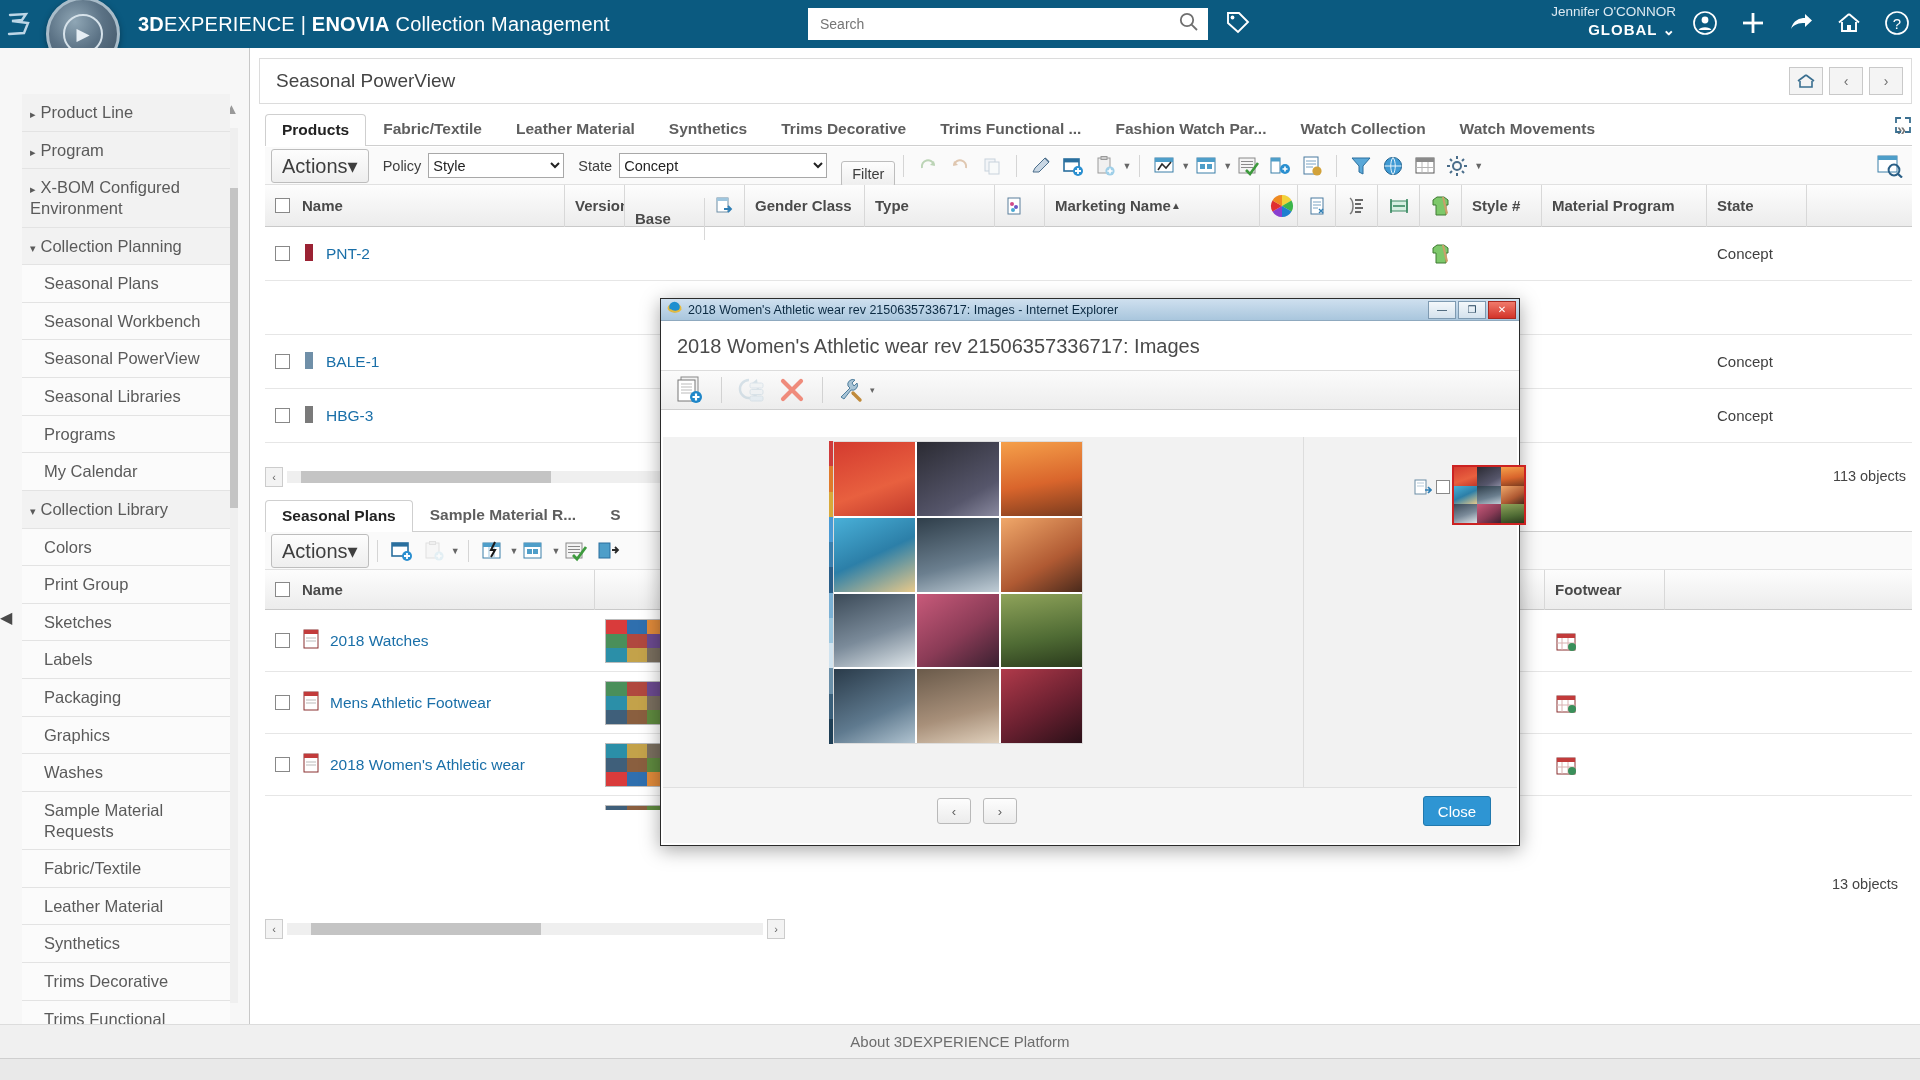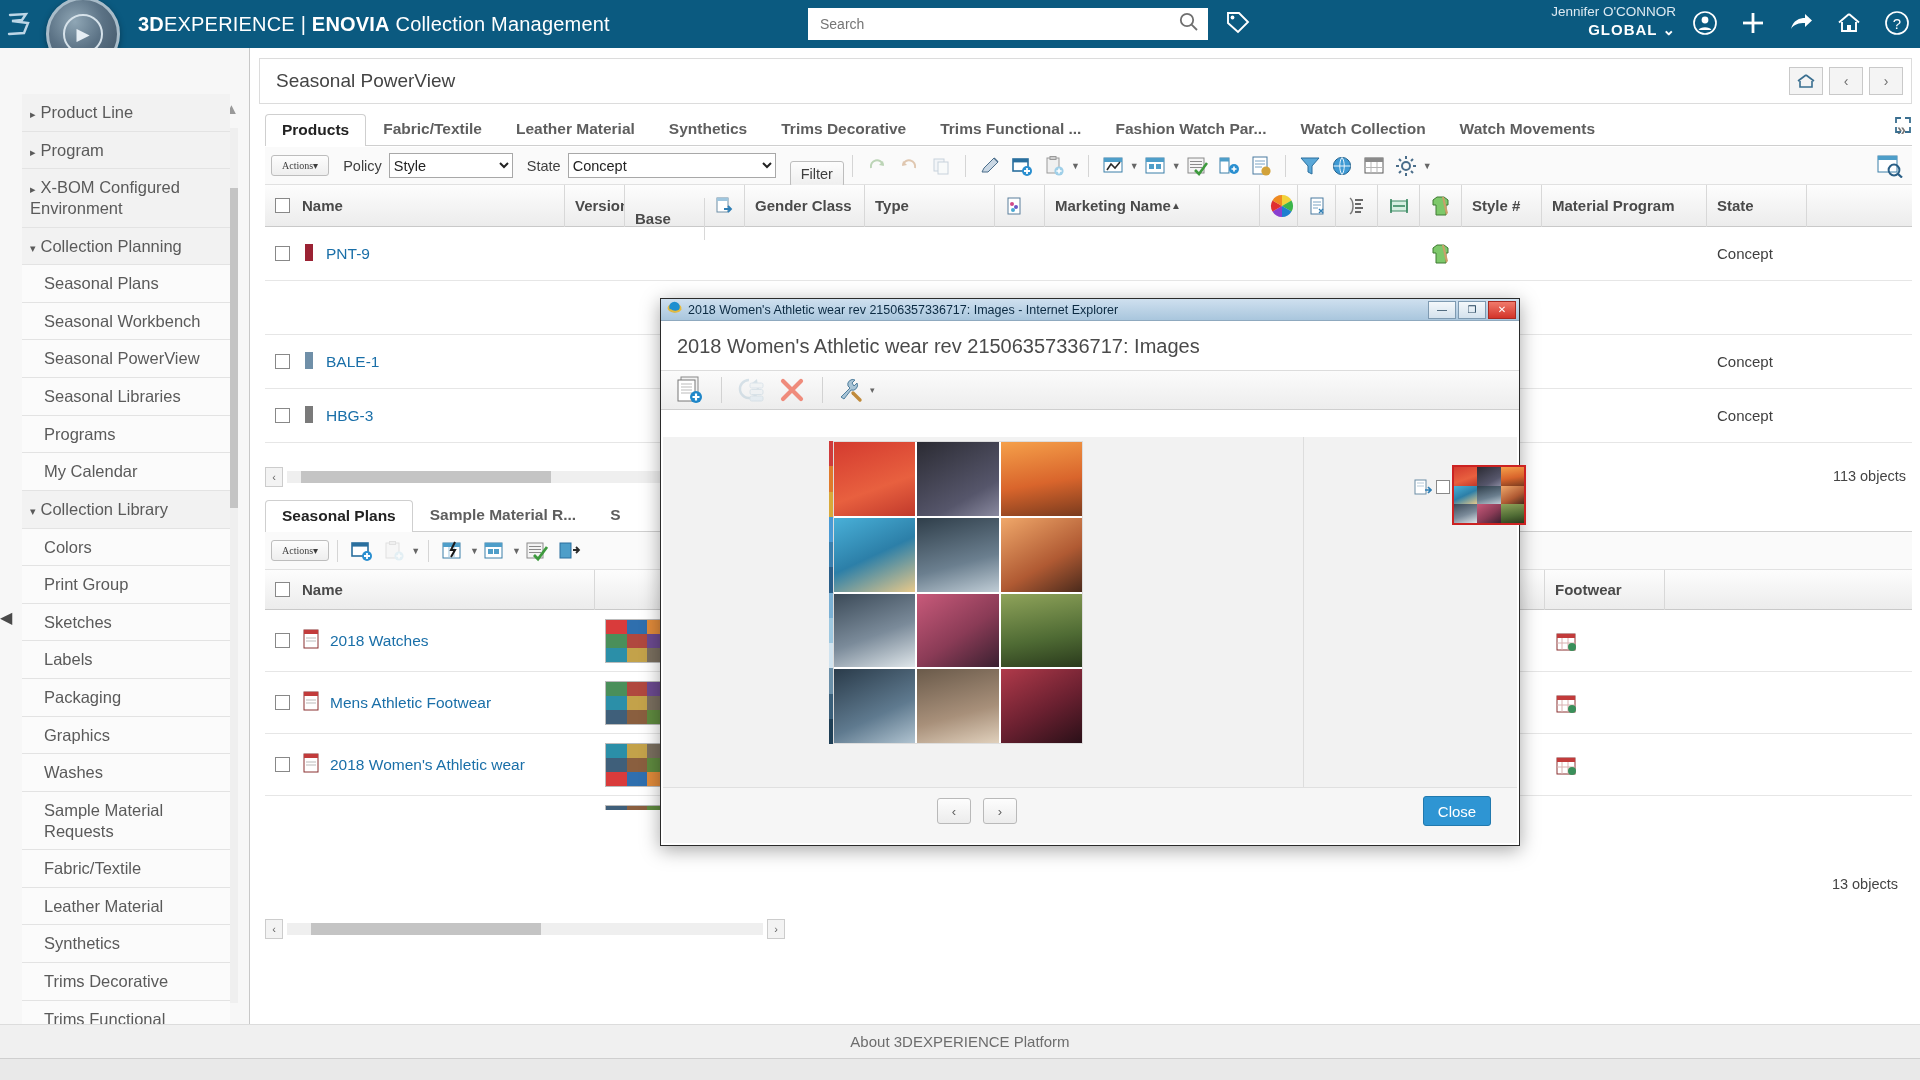--- a/index.html
+++ b/index.html
@@ -98,7 +98,7 @@
   }
   .btn-actions {
     border:1px solid #bdbdbd; background:linear-gradient(#fdfdfd,#eeeeee);
-    font-size:10px; color:#3e3e3e; padding:4px 10px; border-radius:3px;font-family:Liberation Serif, serif;
+    font-size:20px; color:#3e3e3e; padding:4px 10px; border-radius:3px;
   }
   .tb-label { font-size:14.5px; color:#3e3e3e; margin:0 7px 0 14px; }
   .tb-select {

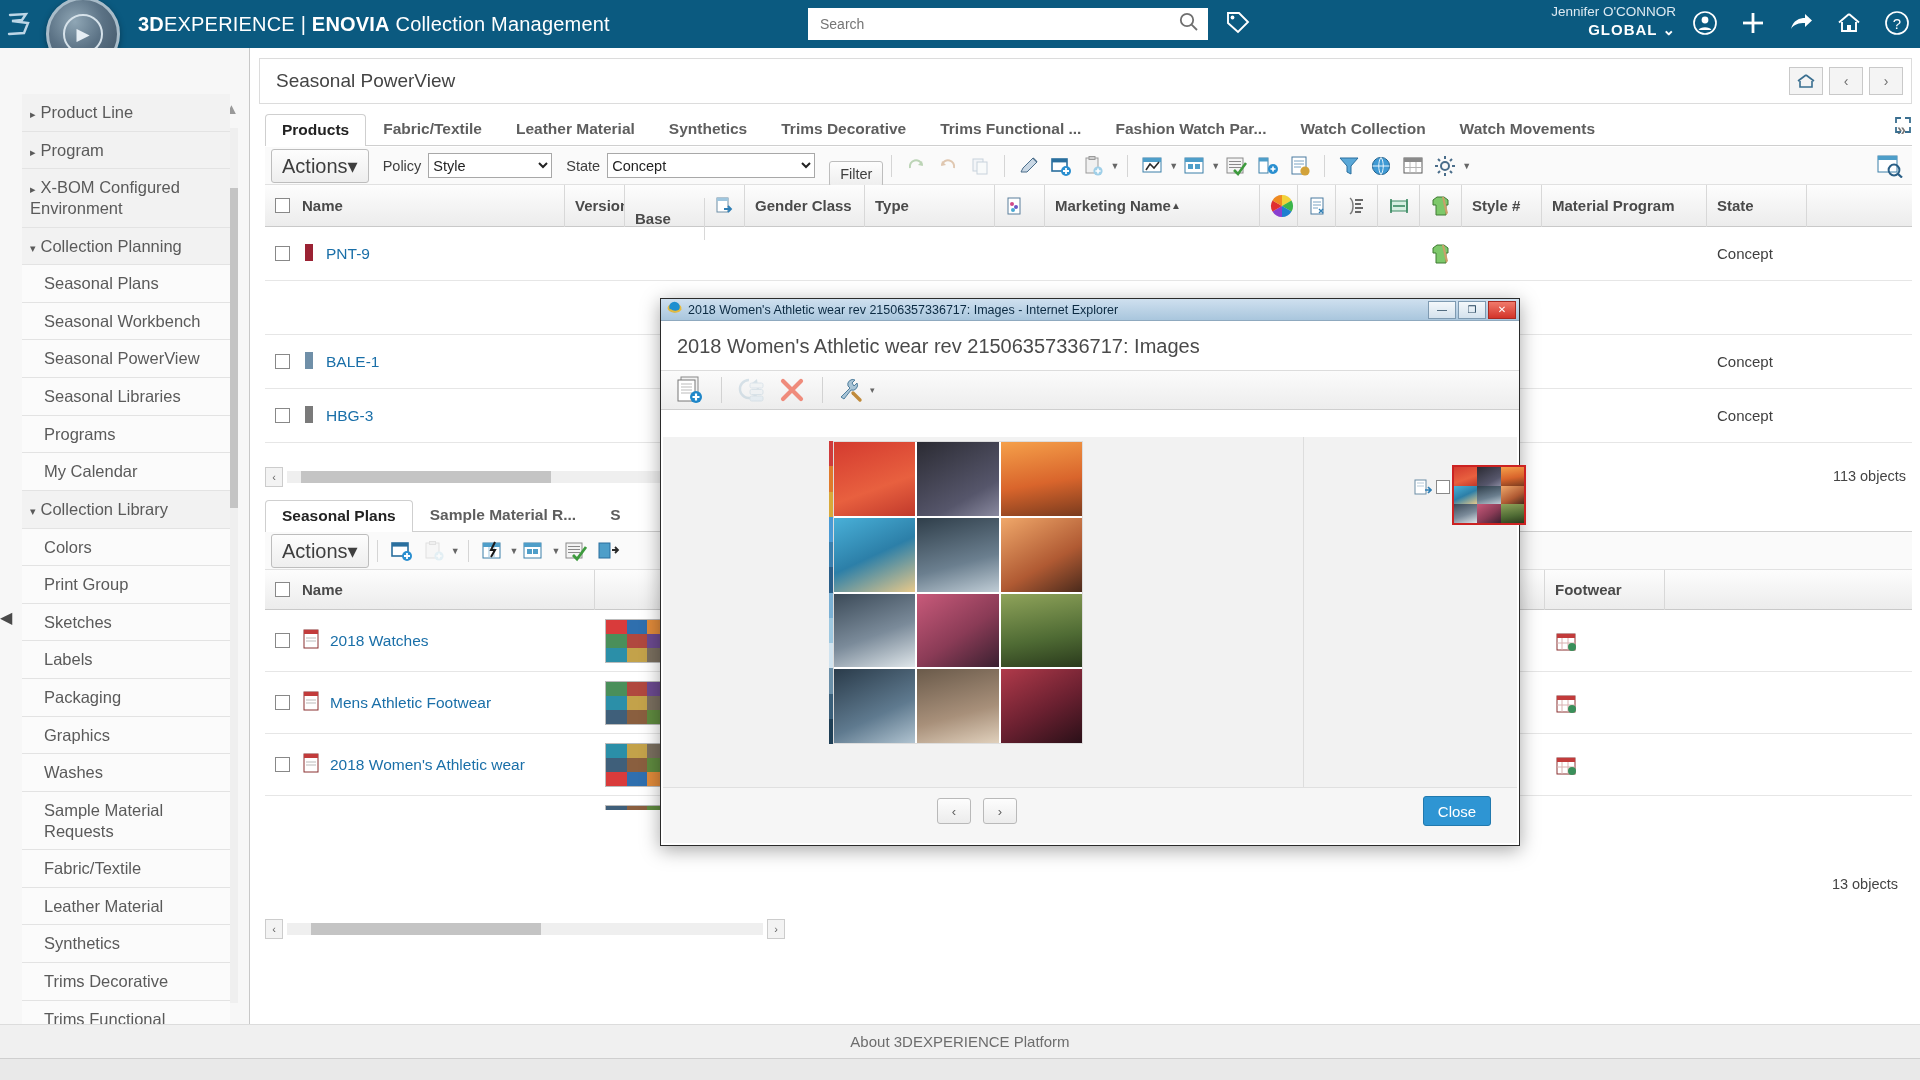--- a/index.html
+++ b/index.html
@@ -348,7 +348,7 @@
         <span>Actions</span><span>▾</span>
       </div>
       <span class="tb-label">Policy</span>
-      <select class="tb-select" style="width:124px" id="policy-select"><option>Style</option></select>
+      <select class="tb-select" style="width:136px" id="policy-select"><option>Style</option></select>
       <span class="tb-label">State</span>
       <select class="tb-select" style="width:208px" id="state-select"><option>Concept</option></select>
       <div class="btn-filter">Filter</div>

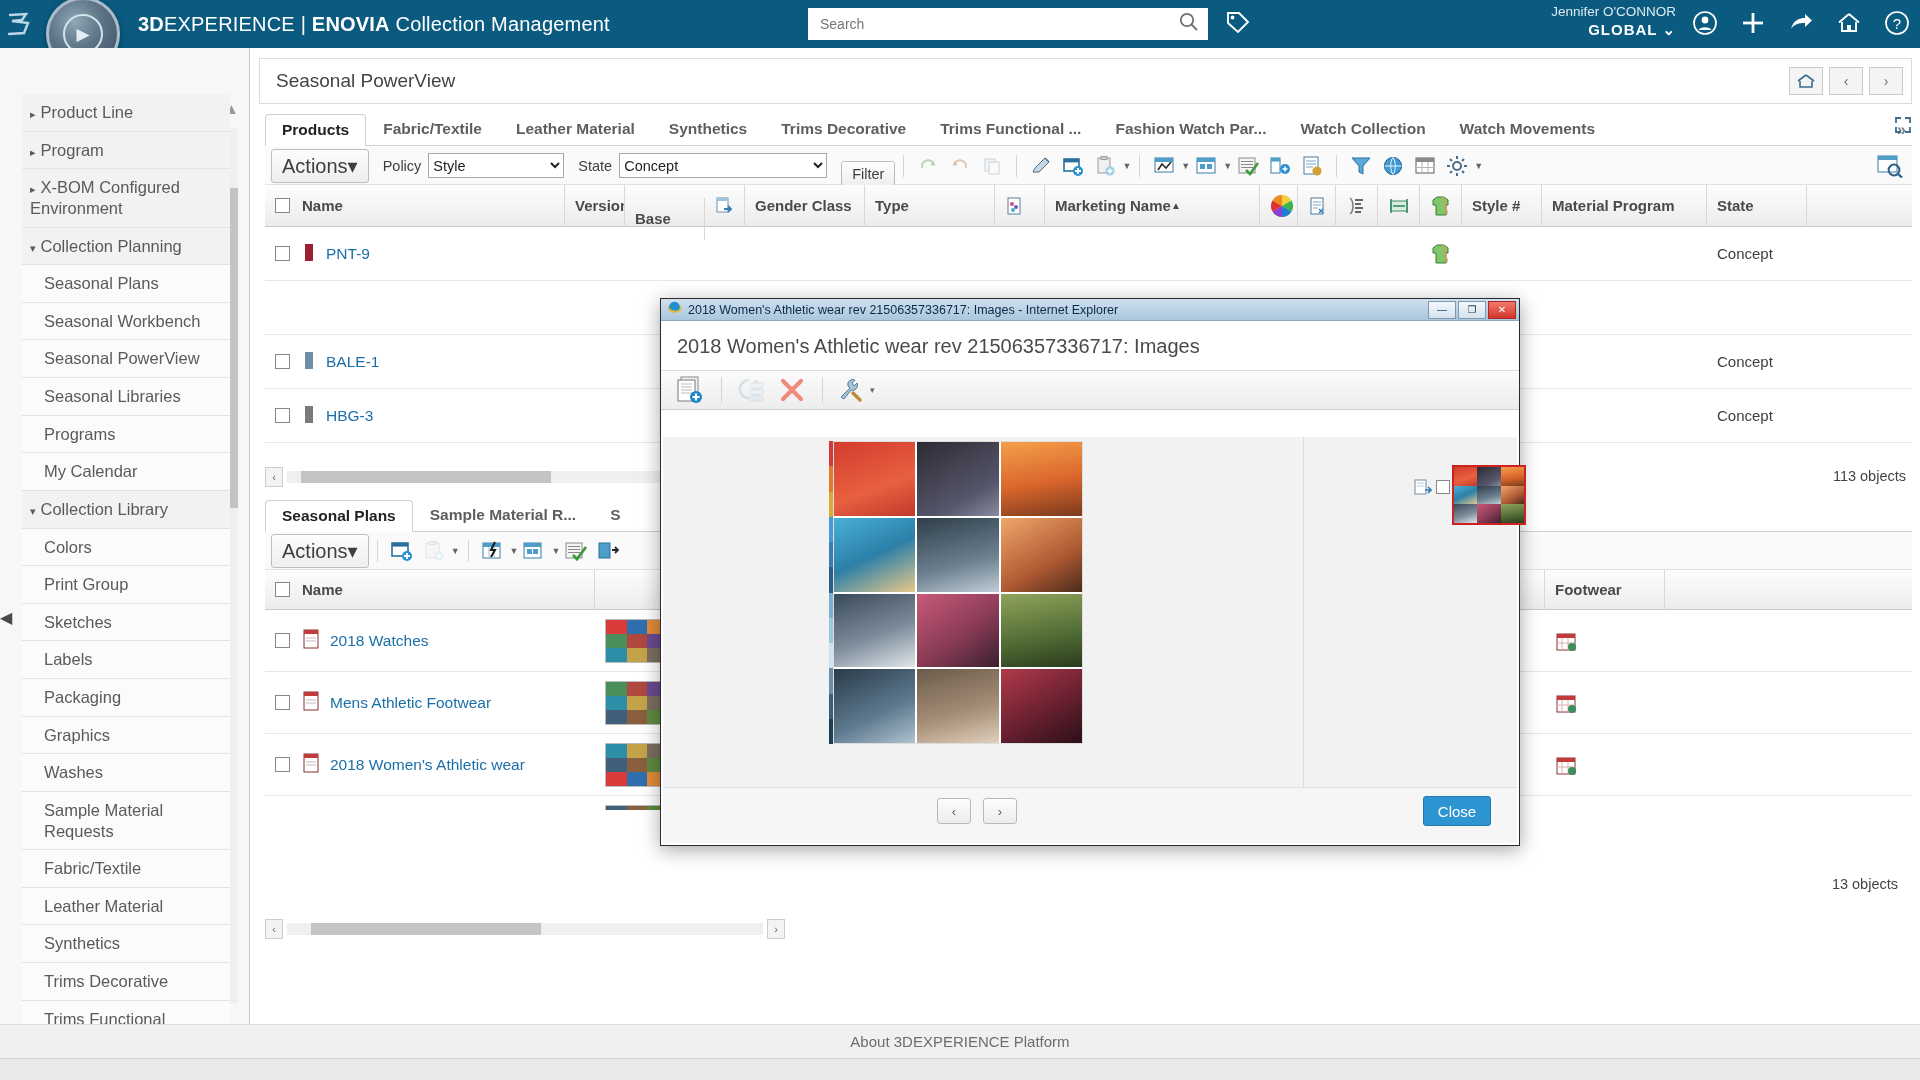--- a/index.html
+++ b/index.html
@@ -587,7 +587,7 @@
             <span style="margin-right: 10px;"><svg width="14" height="20" viewBox="0 0 14 20">
                 <rect x="3" y="2" width="8" height="17" fill="#9b2233"></rect>
               </svg></span>
-            <span class="glink">PNT-9</span>
+            <span class="glink">PNT-2</span>
           </div>
           <div class="gcell" style="width: 60px; min-width: 60px;"></div>
           <div class="gcell" style="width: 80px; min-width: 80px;"></div>

